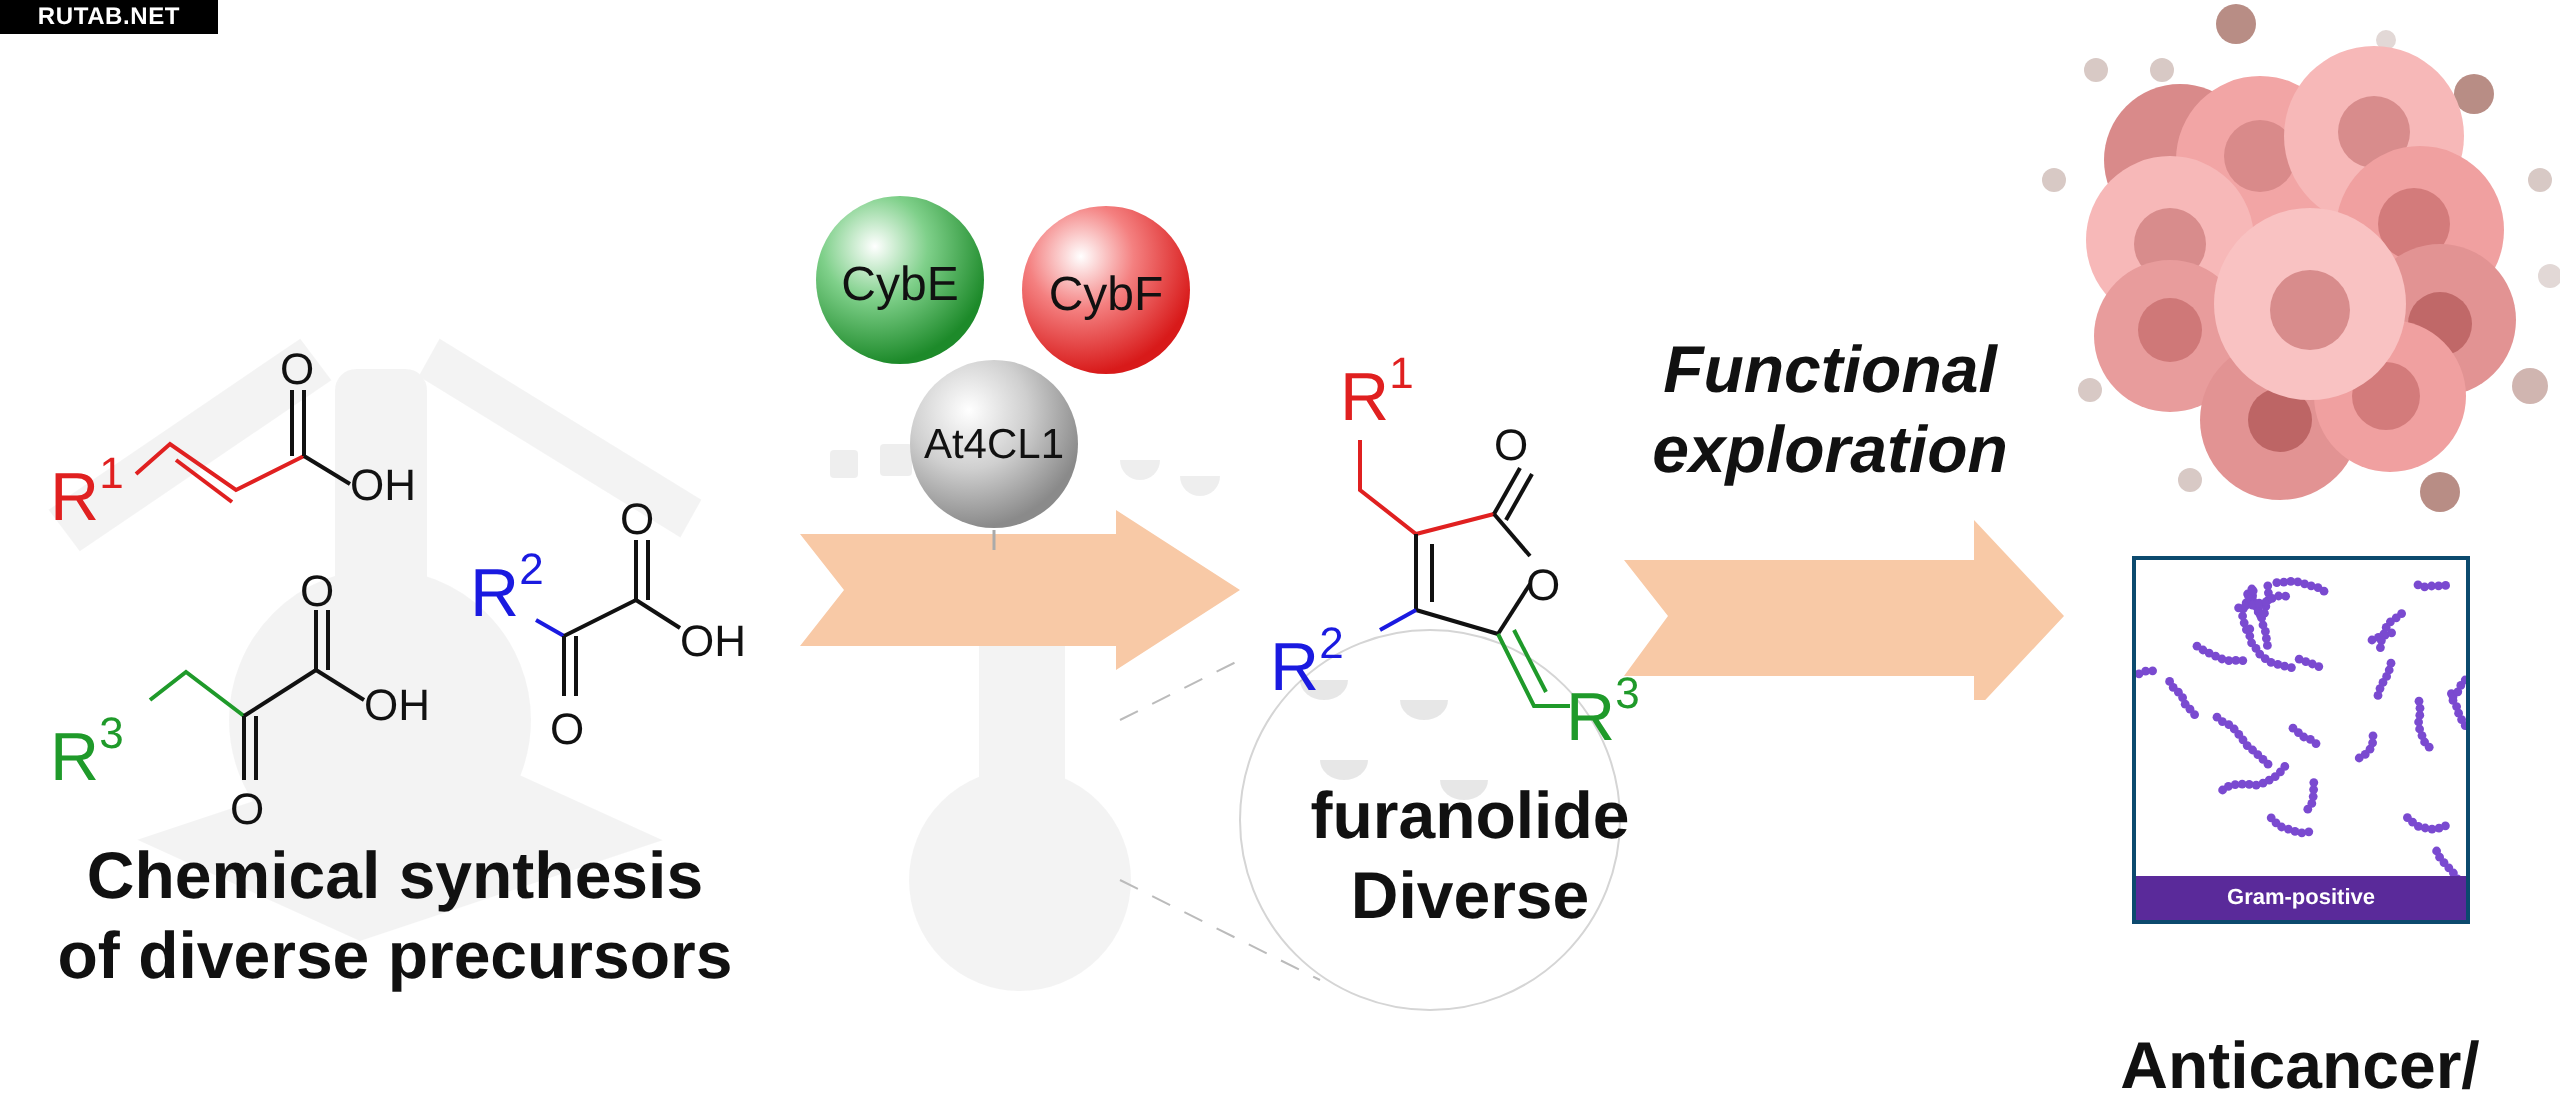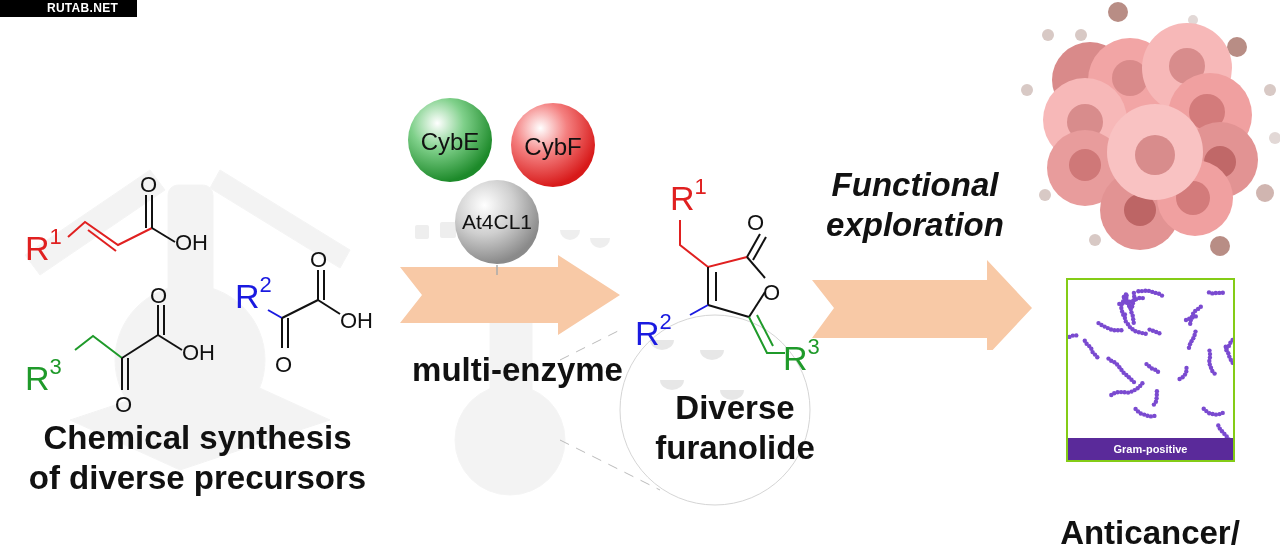--- a/index.html
+++ b/index.html
@@ -8,7 +8,7 @@
   .abs { position: absolute; }
   .watermark { left: 0; top: 0; width: 109px; height: 17px; background: #000;
                color: #fff; font-weight: bold; font-size: 12px; line-height: 17px;
-               text-align: center; letter-spacing: 0.3px; padding-left: 28px; }
+               text-align: center; letter-spacing: 0.3px; }
   .label { font-weight: bold; color: #111; text-align: center; font-size: 33px; line-height: 40px; }
   svg text { font-family: "Liberation Sans", sans-serif; }
 </style>

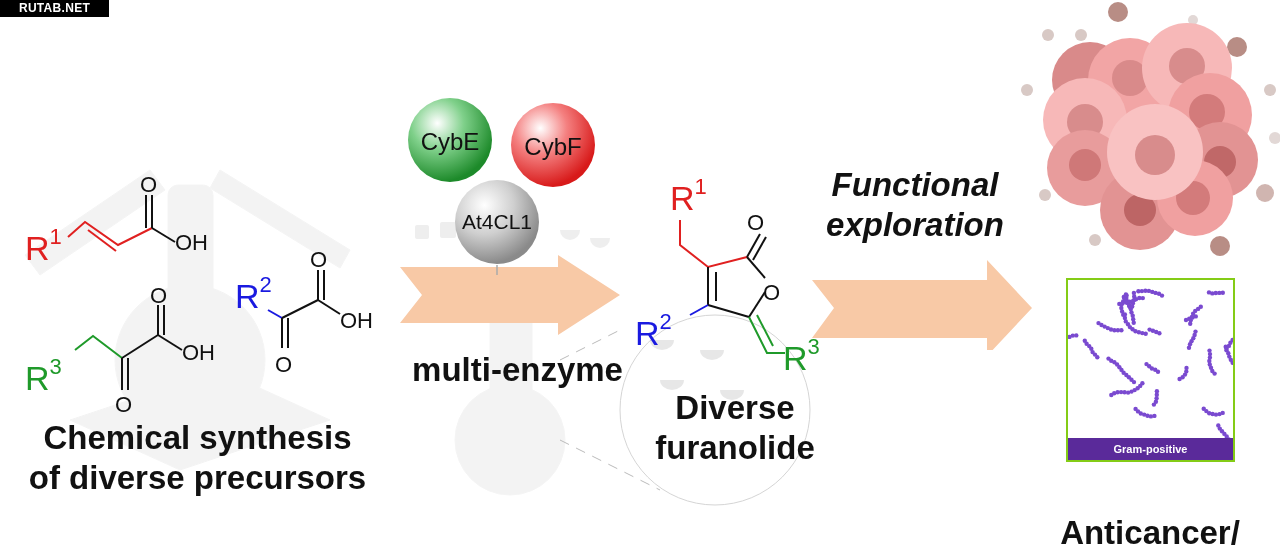--- a/index.html
+++ b/index.html
@@ -129,7 +129,6 @@
 </svg>
 
 <div class="abs label" style="left:395px;top:350px;width:245px;">
-  <div>multi-enzyme</div>
 </div>
 
 <svg class="abs" style="left:625;top:160" width="210" height="220">

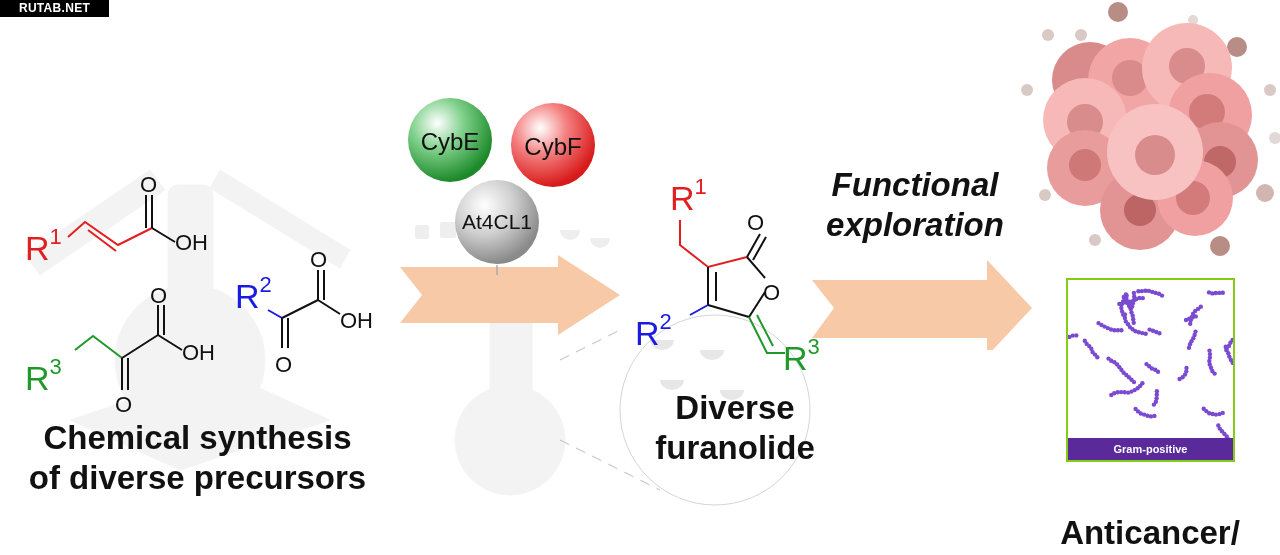--- a/index.html
+++ b/index.html
@@ -155,8 +155,8 @@
 </svg>
 
 <div class="abs label" style="left:635px;top:388px;width:200px;">
+  <div>furanolide</div>
   <div>Diverse</div>
-  <div>furanolide</div>
 </div>
 
 <div class="abs label" style="left:800px;top:165px;width:230px;font-style:italic;">

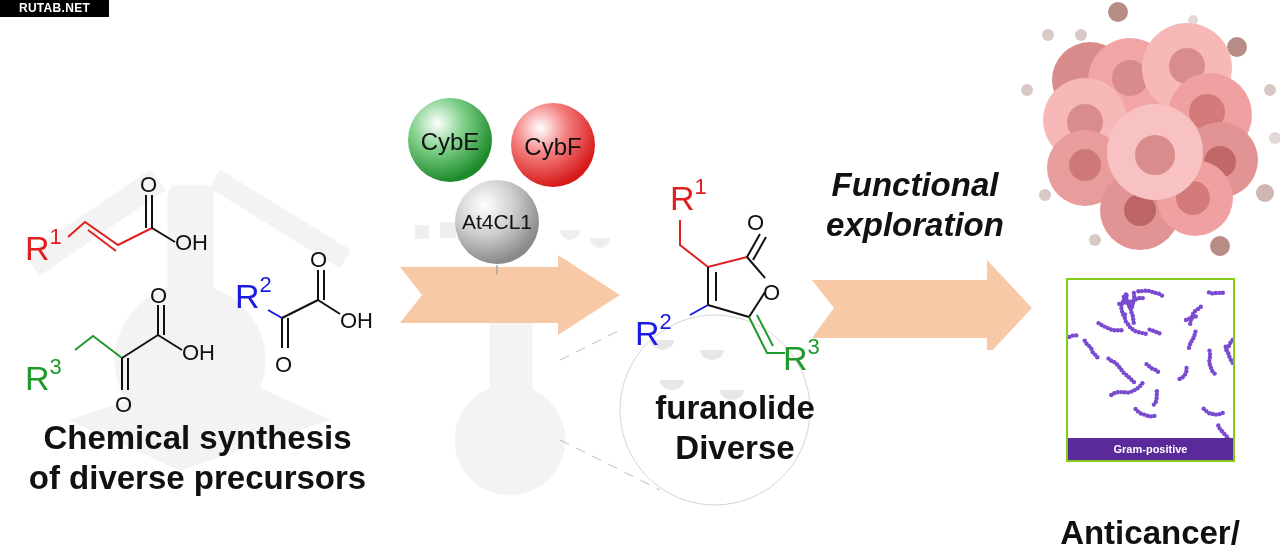--- a/index.html
+++ b/index.html
@@ -202,7 +202,7 @@
   </g>
 </svg>
 
-<div class="abs" style="left:1066px;top:278px;width:165px;height:180px;border:2px solid #84cc16;background:#fff;overflow:hidden;">
+<div class="abs" style="left:1066px;top:278px;width:165px;height:180px;border:2px solid #0c4a6e;background:#fff;overflow:hidden;">
   <svg width="165" height="158" id="bacteria-svg">
       <circle cx="78.5" cy="84.1" r="2.2" fill="#7a4ad0"></circle>
       <circle cx="81.2" cy="86.3" r="2.2" fill="#7a4ad0"></circle>

